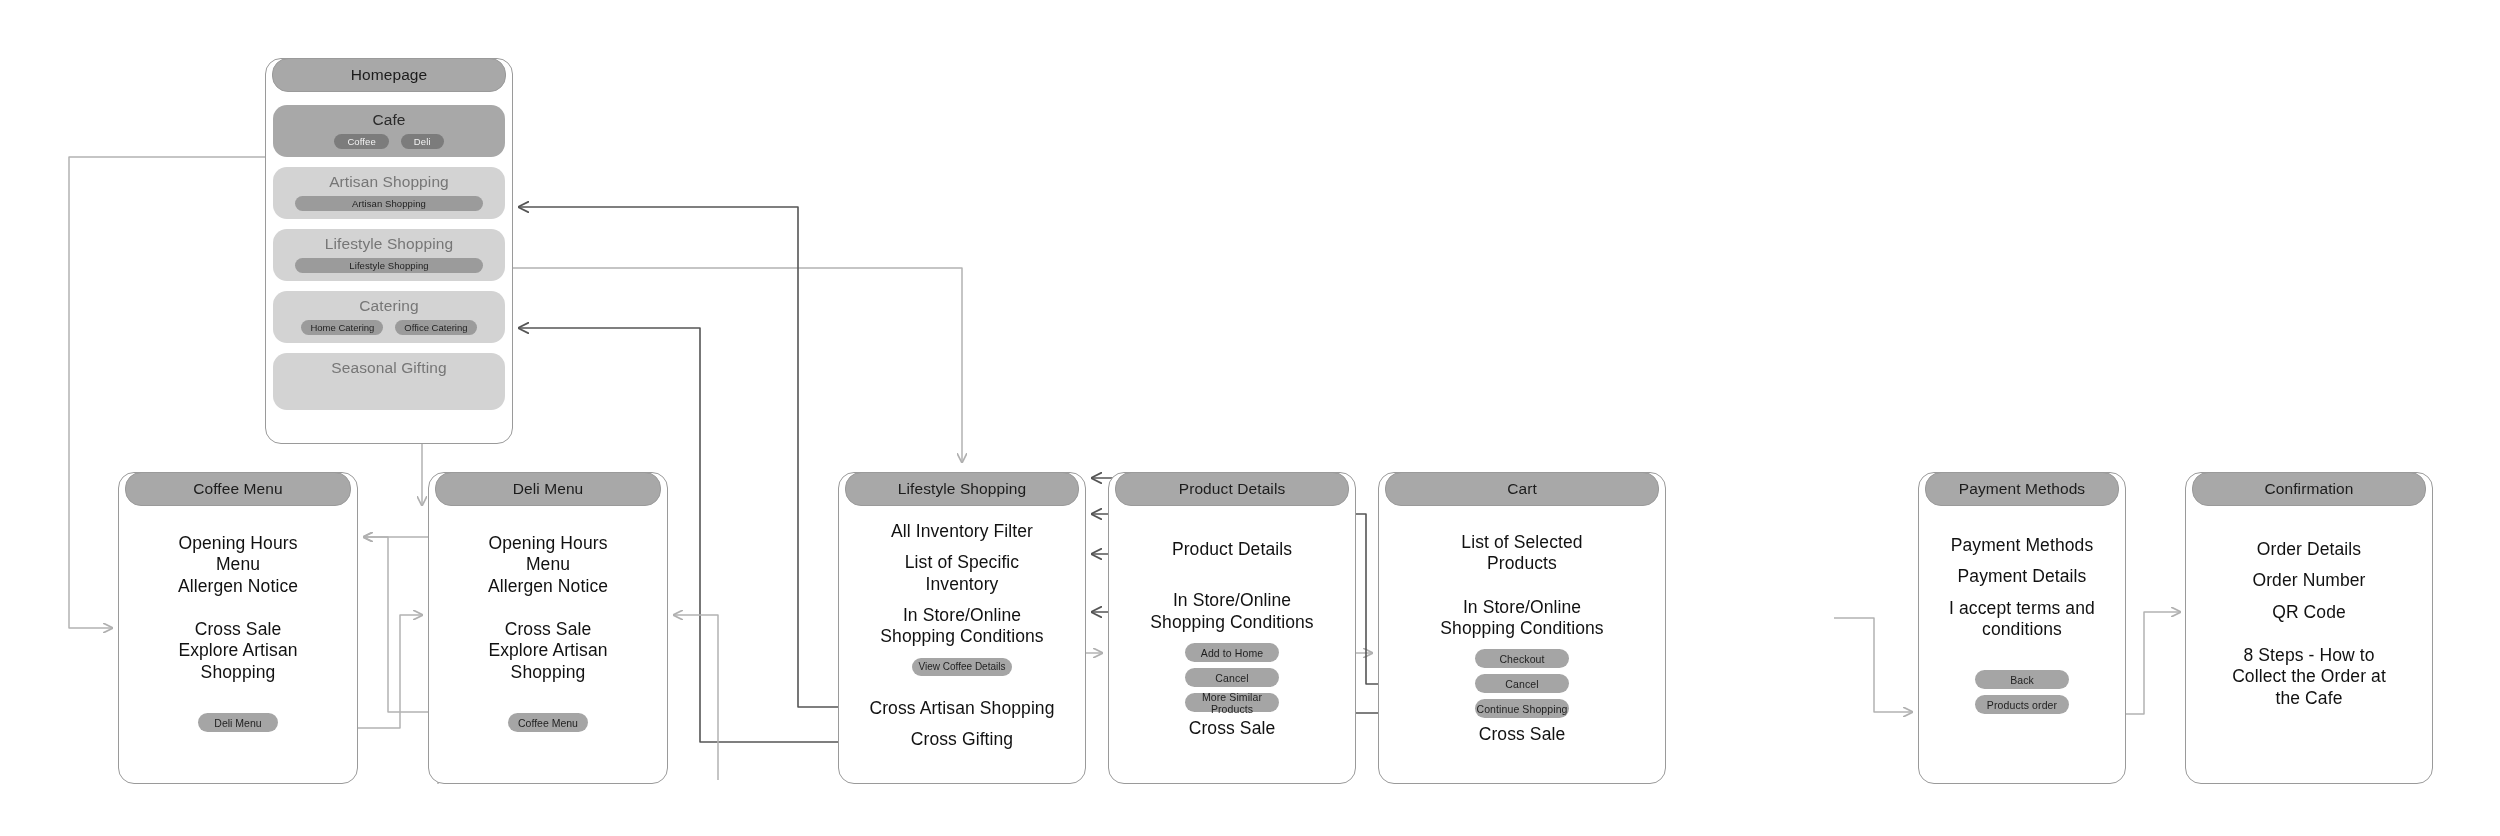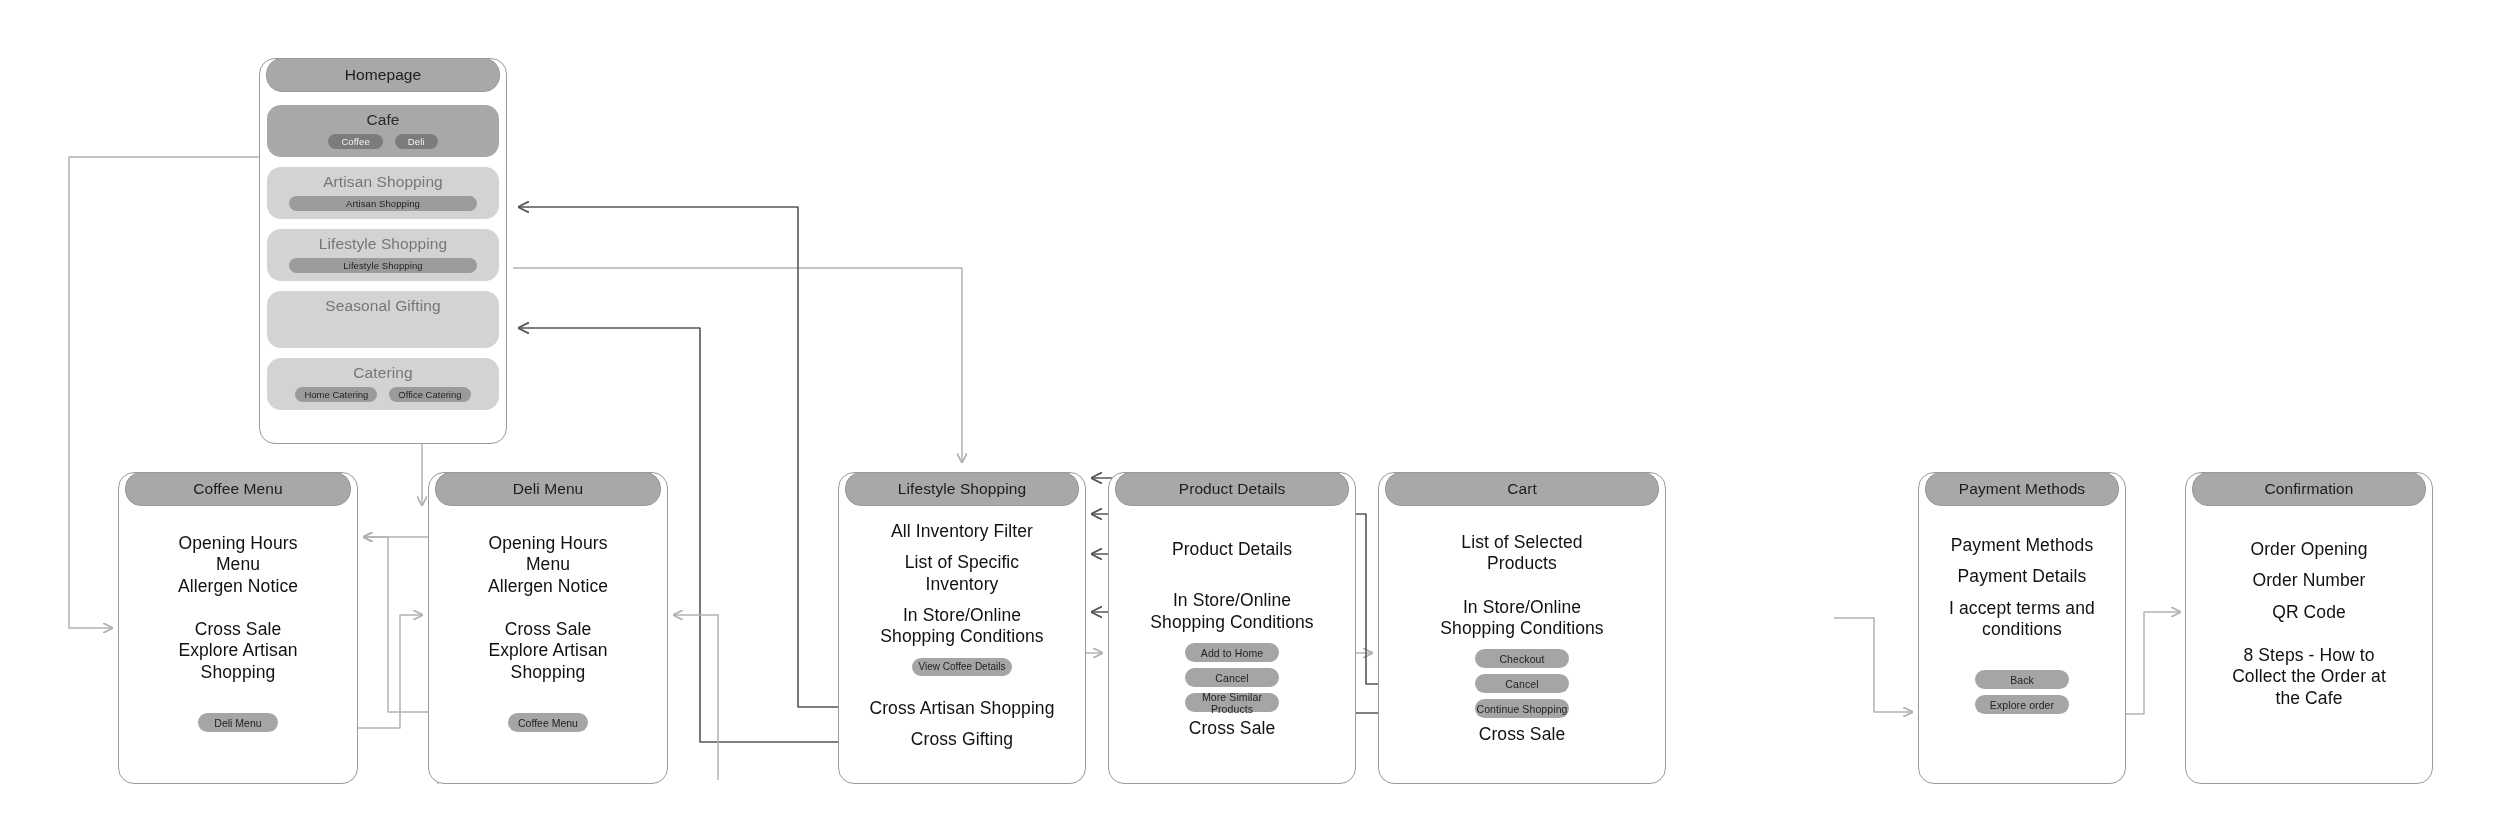--- a/index.html
+++ b/index.html
@@ -75,7 +75,7 @@
   .gap-lg { height: 30px; }
 
   
-  #homepage { left: 259px; top: 58px; width: 248px; height: 386px; }
+  #homepage { left: 265px; top: 58px; width: 248px; height: 386px; }
   #homepage .card-body { padding-top: 12px; }
   .hp-section {
     width: 232px;

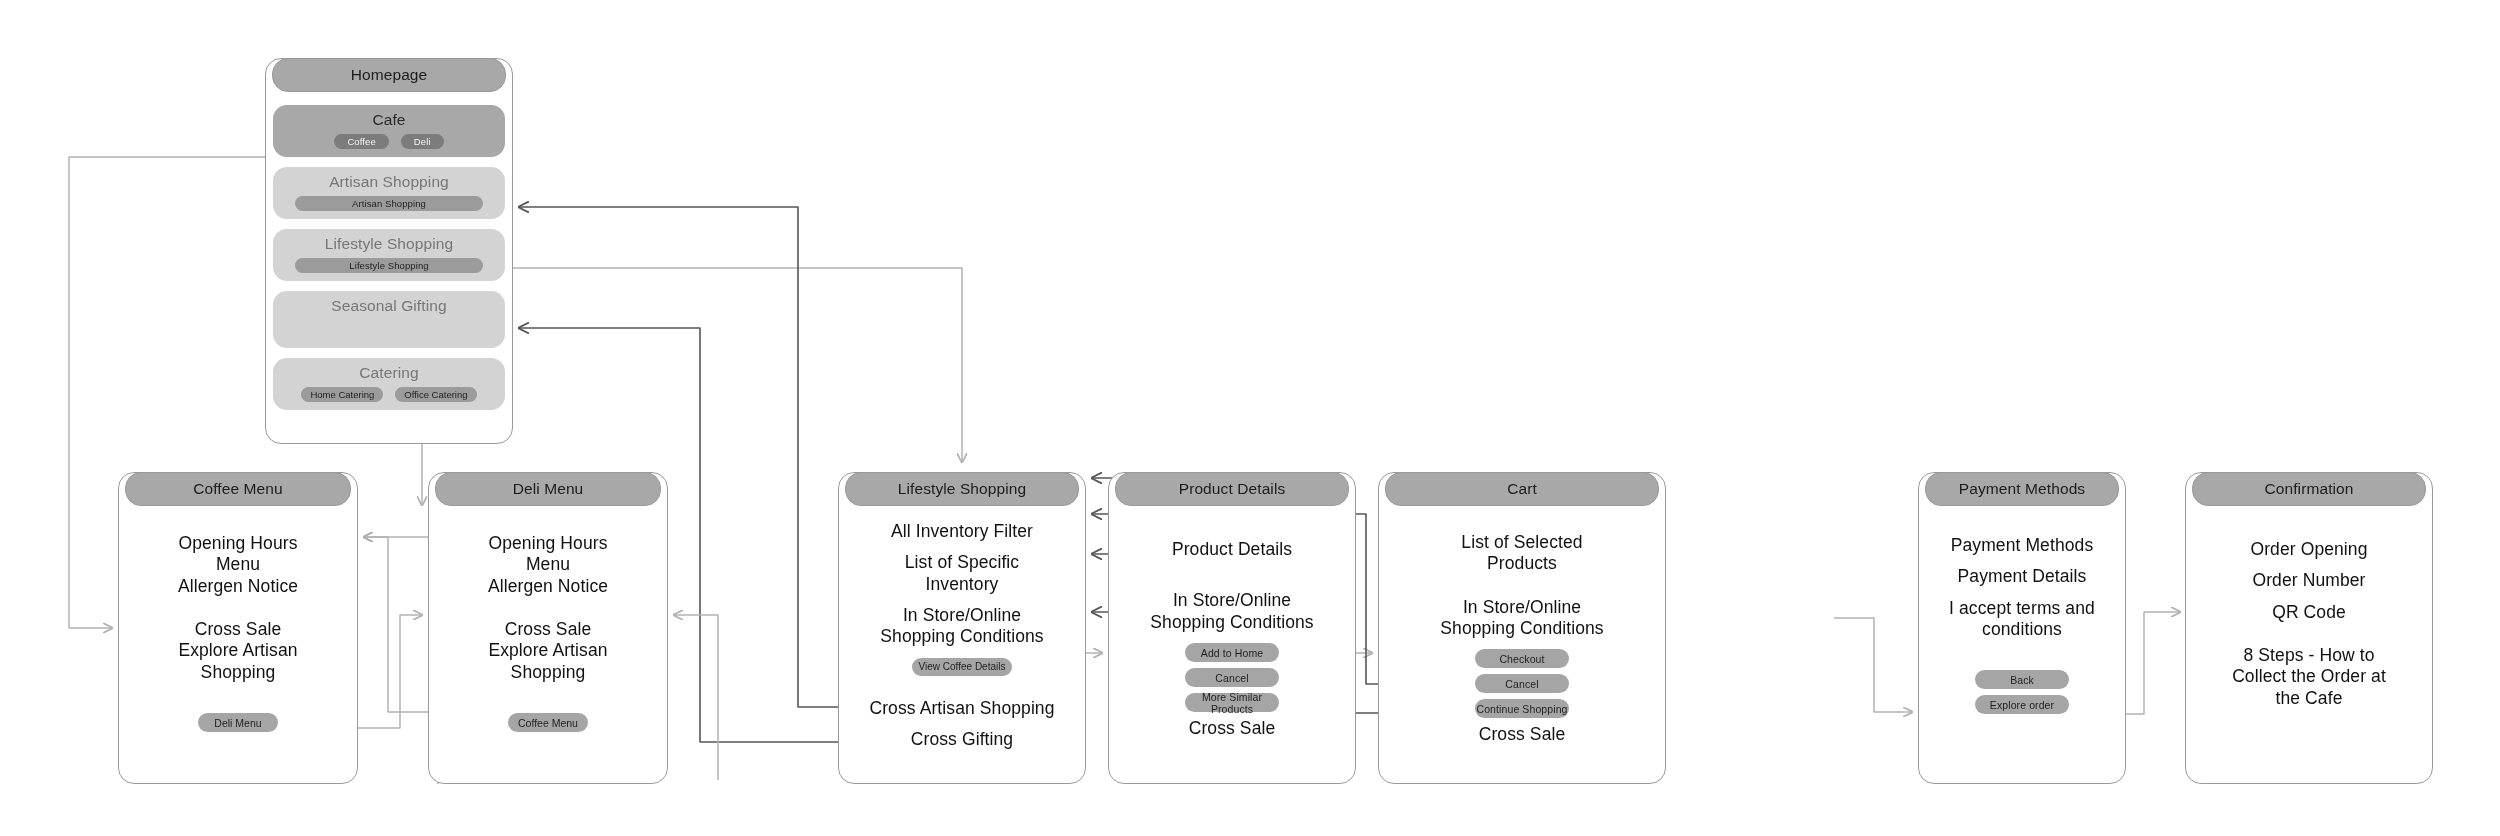--- a/index.html
+++ b/index.html
@@ -264,16 +264,16 @@
       </div>
 
       <div class="hp-section hp-light">
-        <div class="hp-title hp-title-muted">Seasonal Gifting</div>
-        <div class="hp-spacer"></div>
-      </div>
-
-      <div class="hp-section hp-light">
         <div class="hp-title hp-title-muted">Catering</div>
         <div class="hp-row">
           <div class="hp-chip-cater">Home Catering</div>
           <div class="hp-chip-cater">Office Catering</div>
         </div>
+      </div>
+
+      <div class="hp-section hp-light">
+        <div class="hp-title hp-title-muted">Seasonal Gifting</div>
+        <div class="hp-spacer"></div>
       </div>
 
     </div>

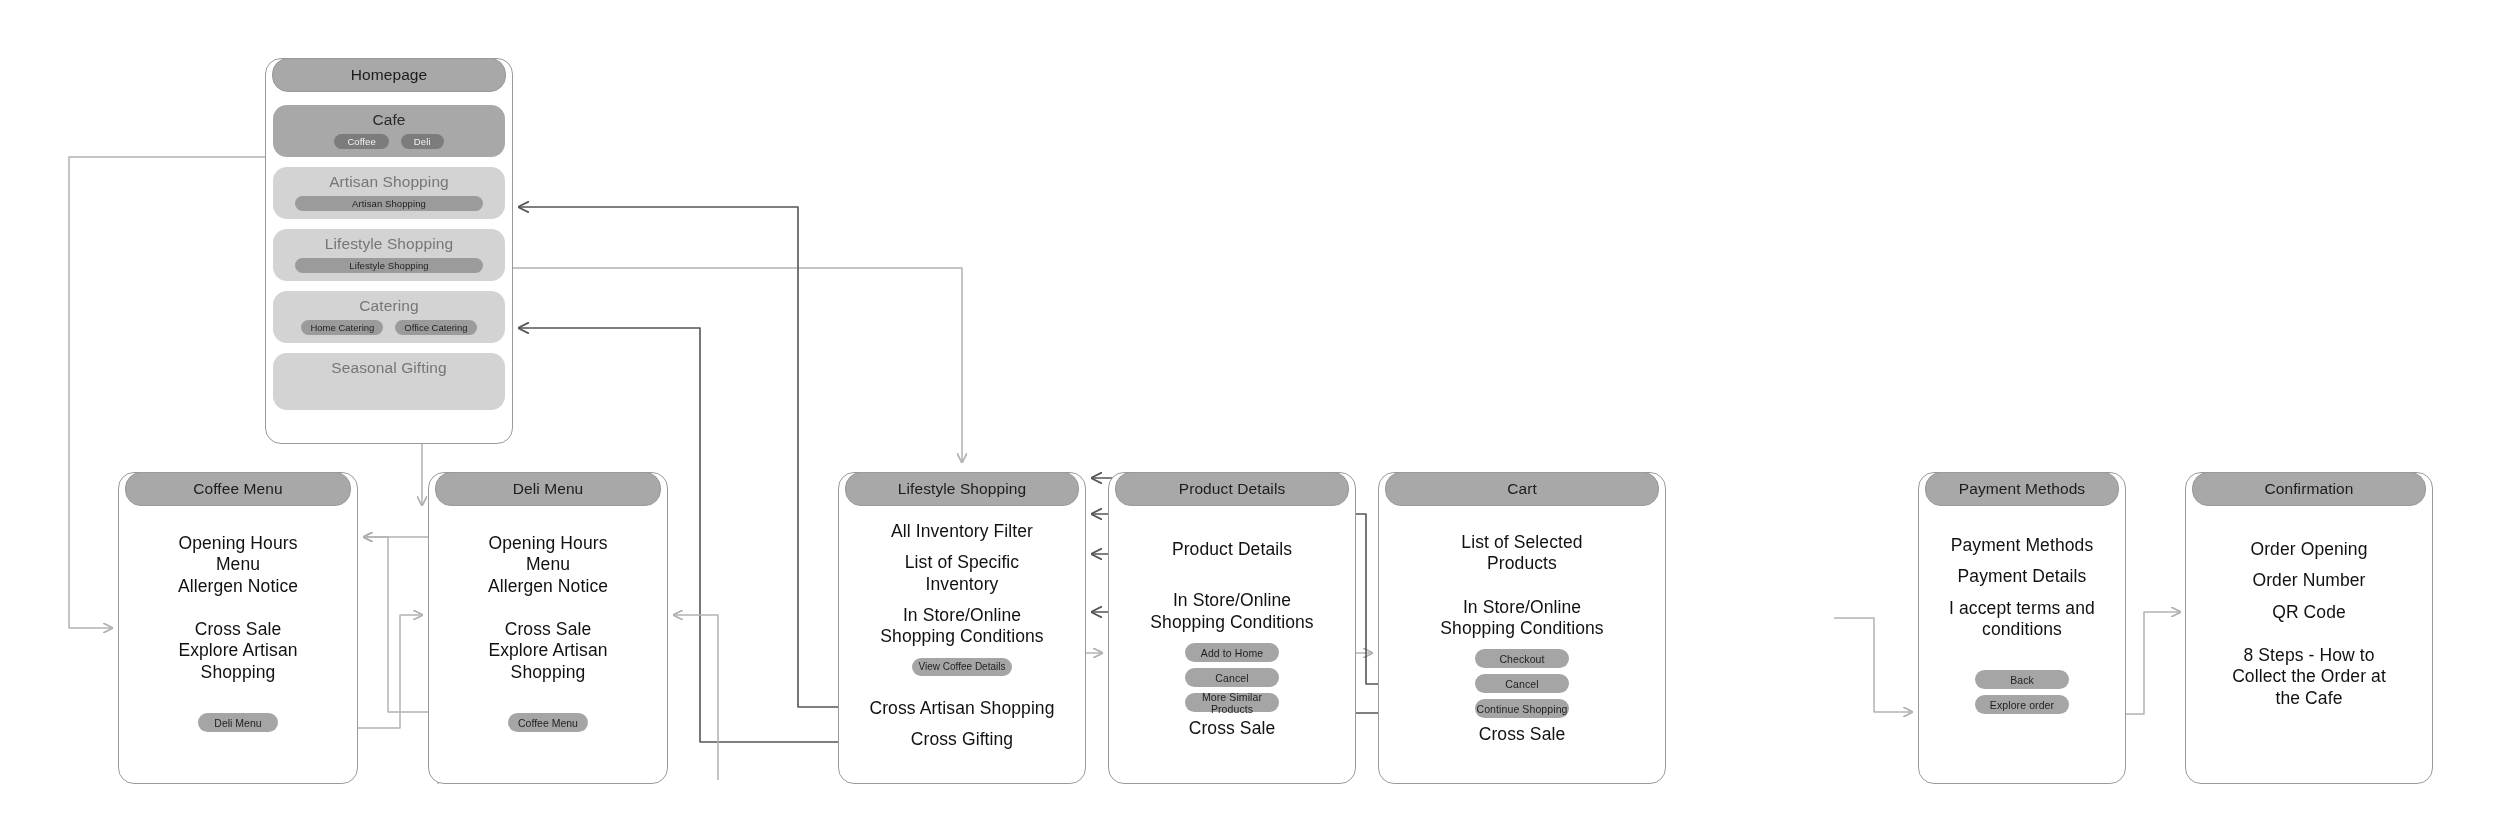--- a/index.html
+++ b/index.html
@@ -384,7 +384,7 @@
   <div class="card" id="confirm-card">
     <div class="card-header">Confirmation</div>
     <div class="card-body">
-      <div class="line">Order Opening</div>
+      <div class="line">Order Details</div>
       <div class="gap-sm"></div>
       <div class="line">Order Number</div>
       <div class="gap-sm"></div>

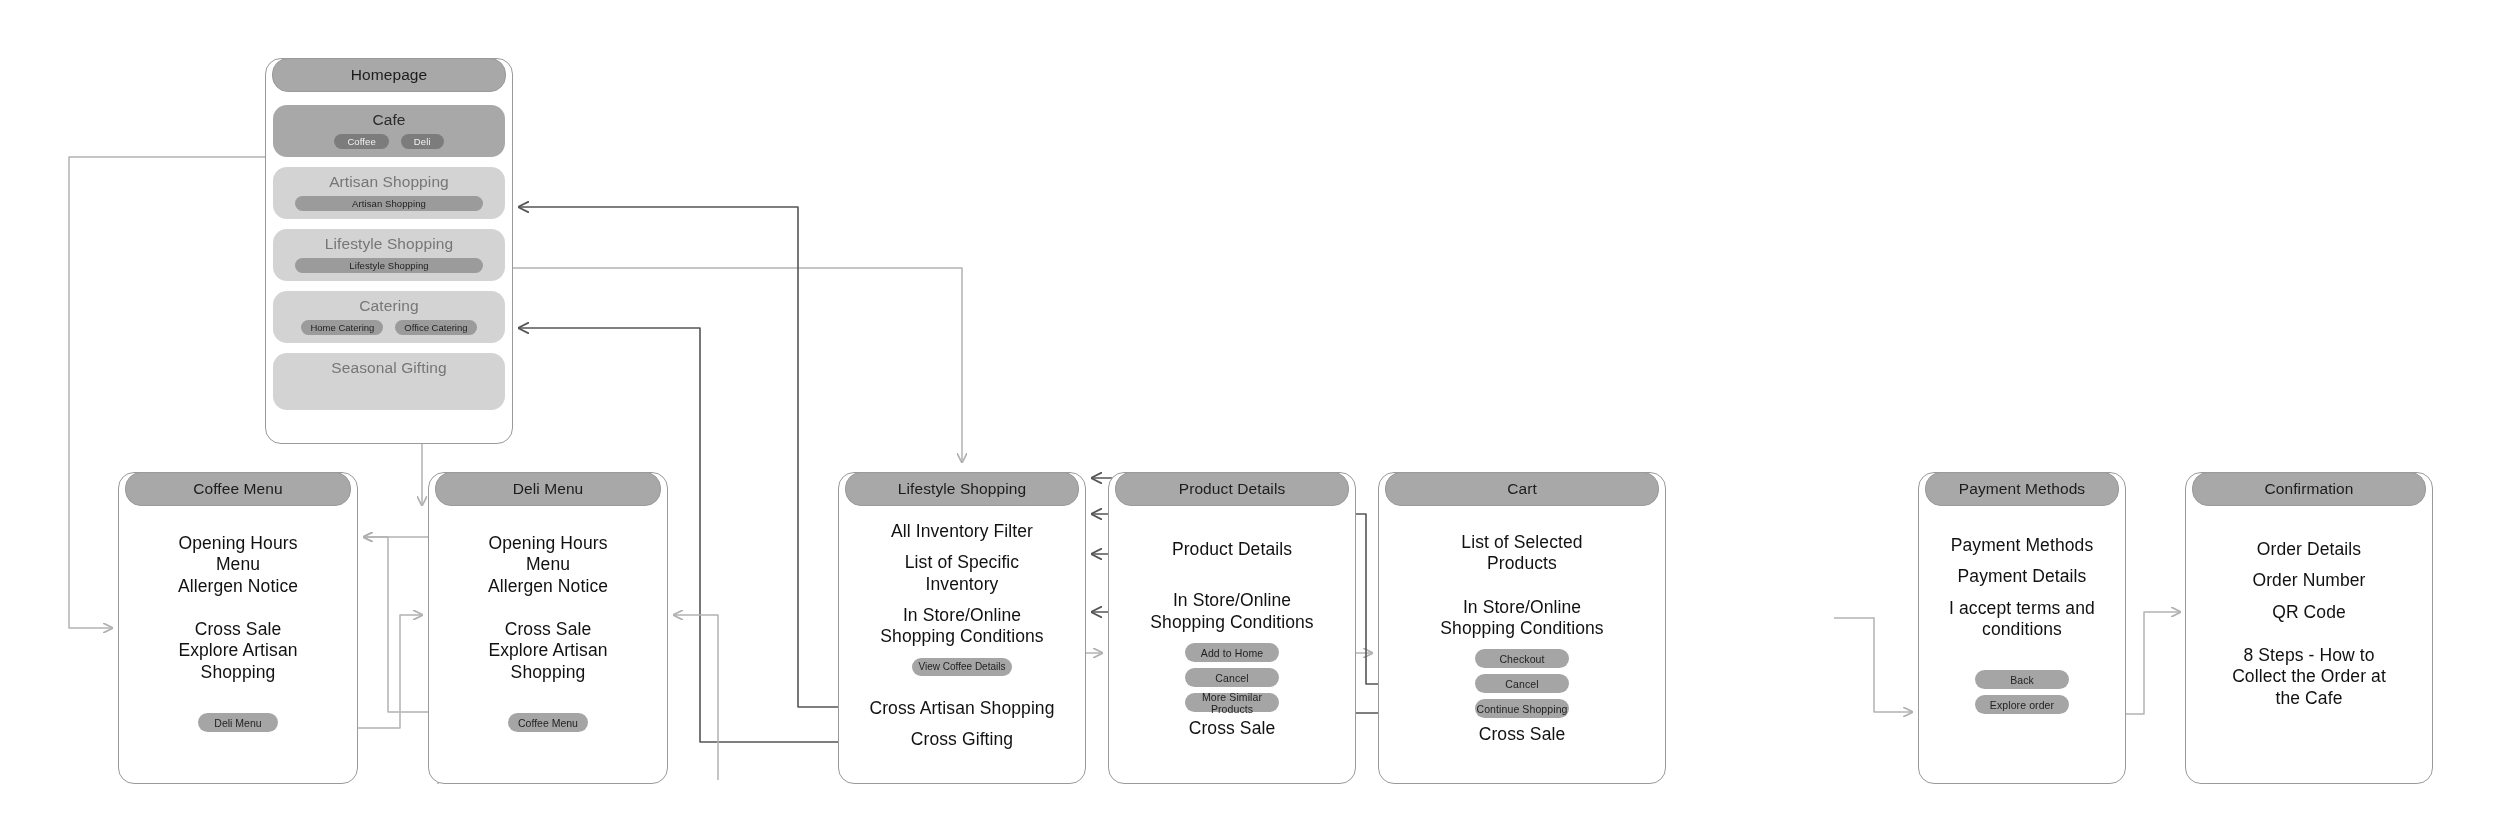--- a/index.html
+++ b/index.html
@@ -376,7 +376,7 @@
       <div class="gap-lg"></div>
       <div class="btn-stack">
         <div class="act-btn">Back</div>
-        <div class="act-btn">Explore order</div>
+        <div class="act-btn">Products order</div>
       </div>
     </div>
   </div>

